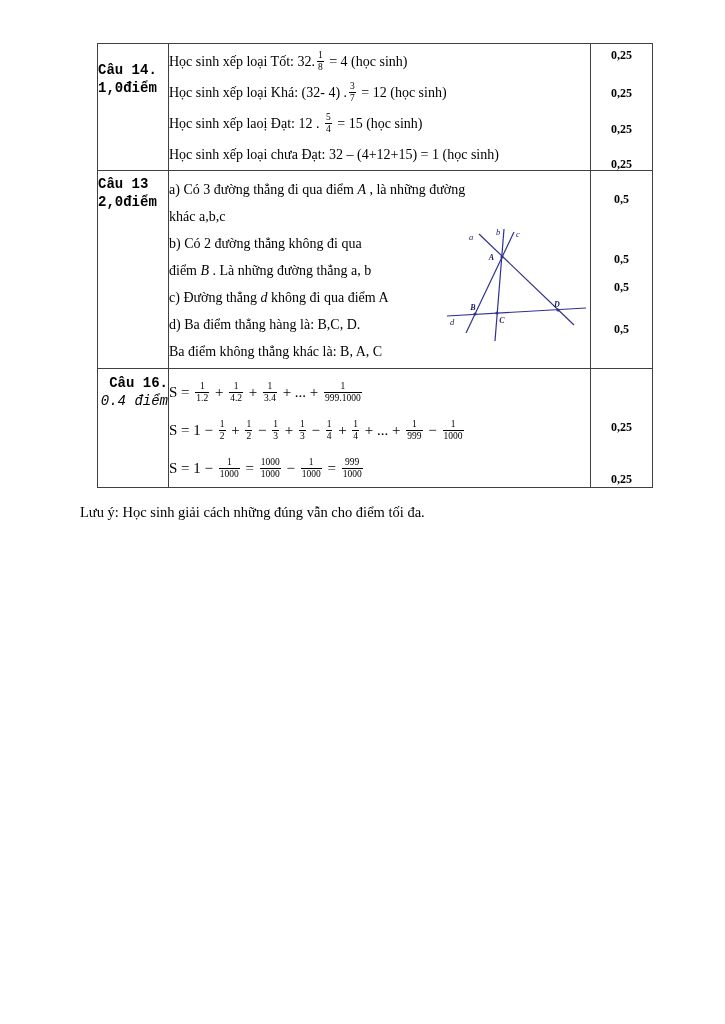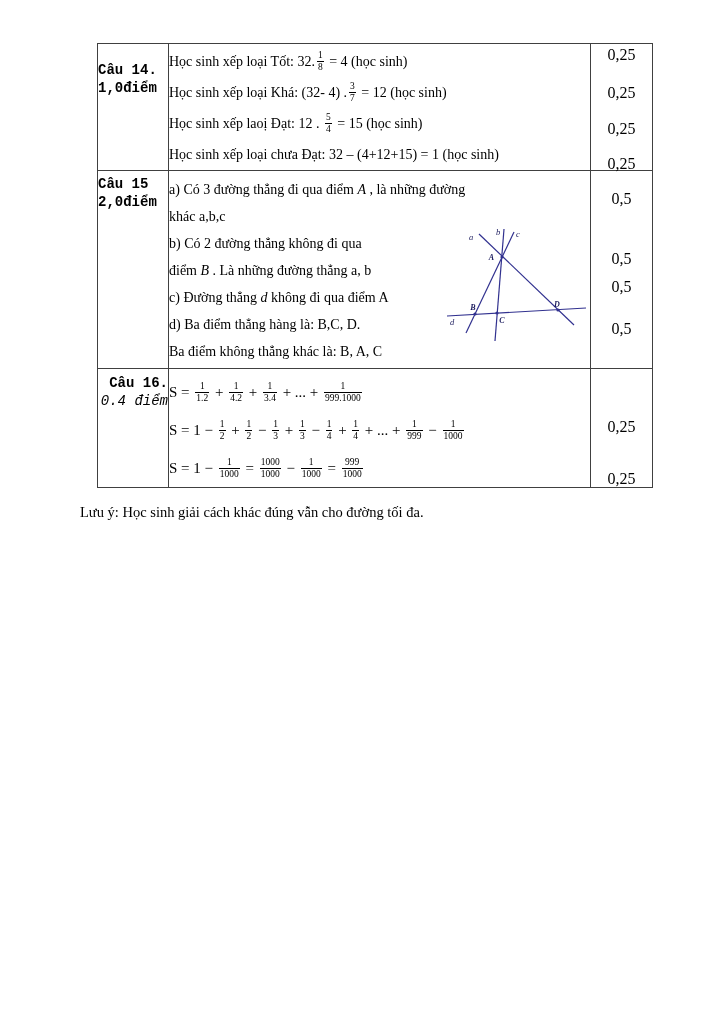--- a/index.html
+++ b/index.html
@@ -41,7 +41,7 @@
   }
   .frac .den{border-top:1px solid #000;padding:0 1px;}
 
-  .c-score{position:relative;font-size:16px;}
+  .c-score{position:relative;font-size:12px;font-weight:bold;}
   .score{position:absolute;left:0;width:100%;text-align:center;line-height:16px;}
 
   .figure{position:absolute;left:272px;top:50px;}

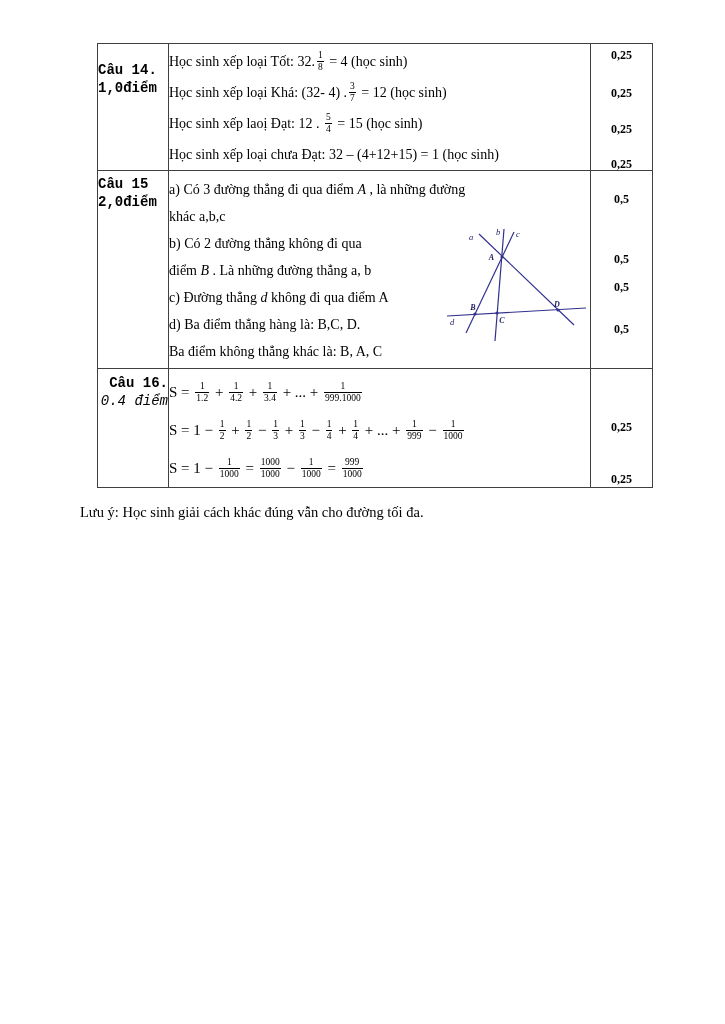--- a/index.html
+++ b/index.html
@@ -97,7 +97,7 @@
 
       <tr id="sec-cau15">
         <td class="c-label">
-          <div class="lbl">Câu 15</div>
+          <div class="lbl">Câu 13</div>
           <div class="lbl">2,0điểm</div>
         </td>
         <td class="c-content">

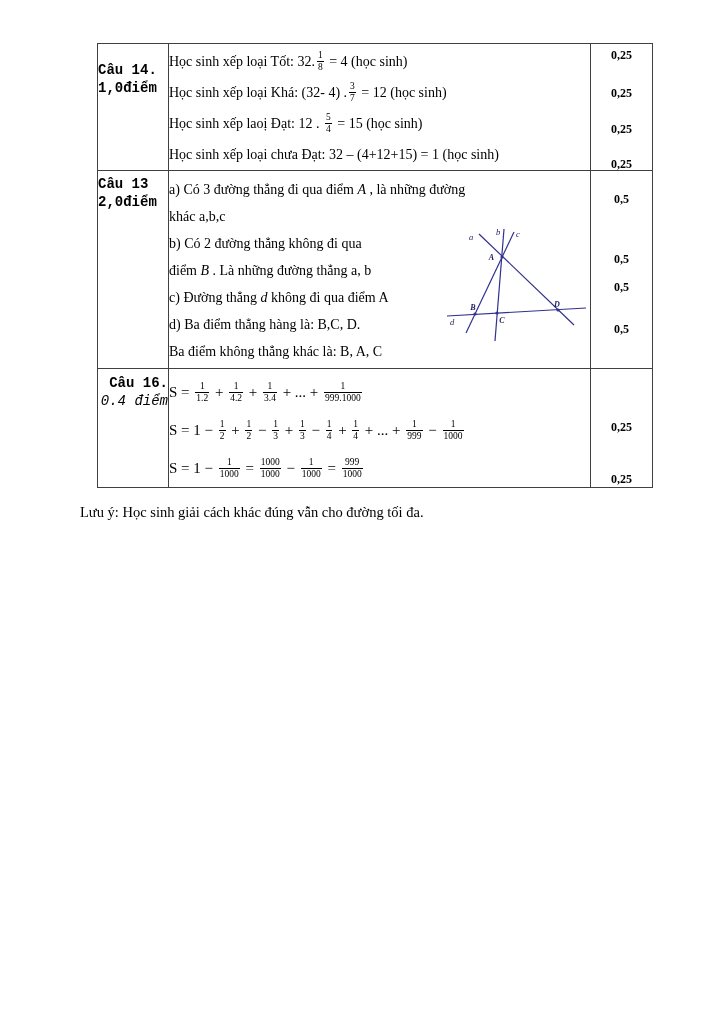--- a/index.html
+++ b/index.html
@@ -210,7 +210,7 @@
     </tbody>
   </table>
 
-  <p class="note">Lưu ý: Học sinh giải cách khác đúng vẫn cho đường tối đa.</p>
+  <p class="note">Lưu ý: Học sinh giải cách những đúng vẫn cho điểm tối đa.</p>
 
 </div>
 

